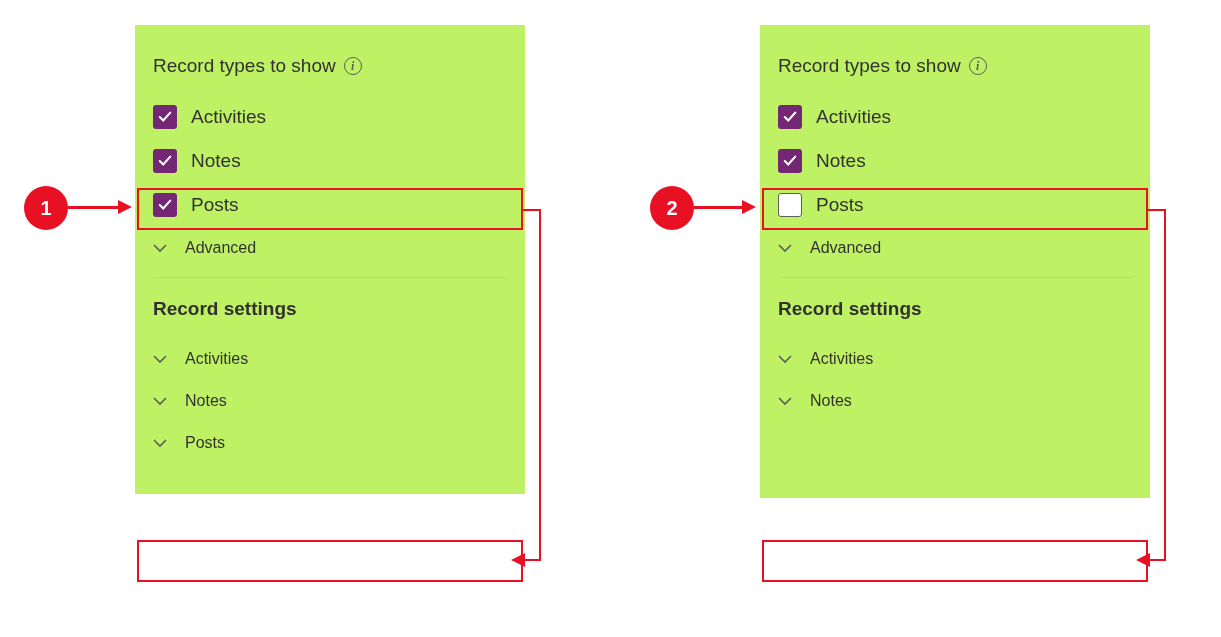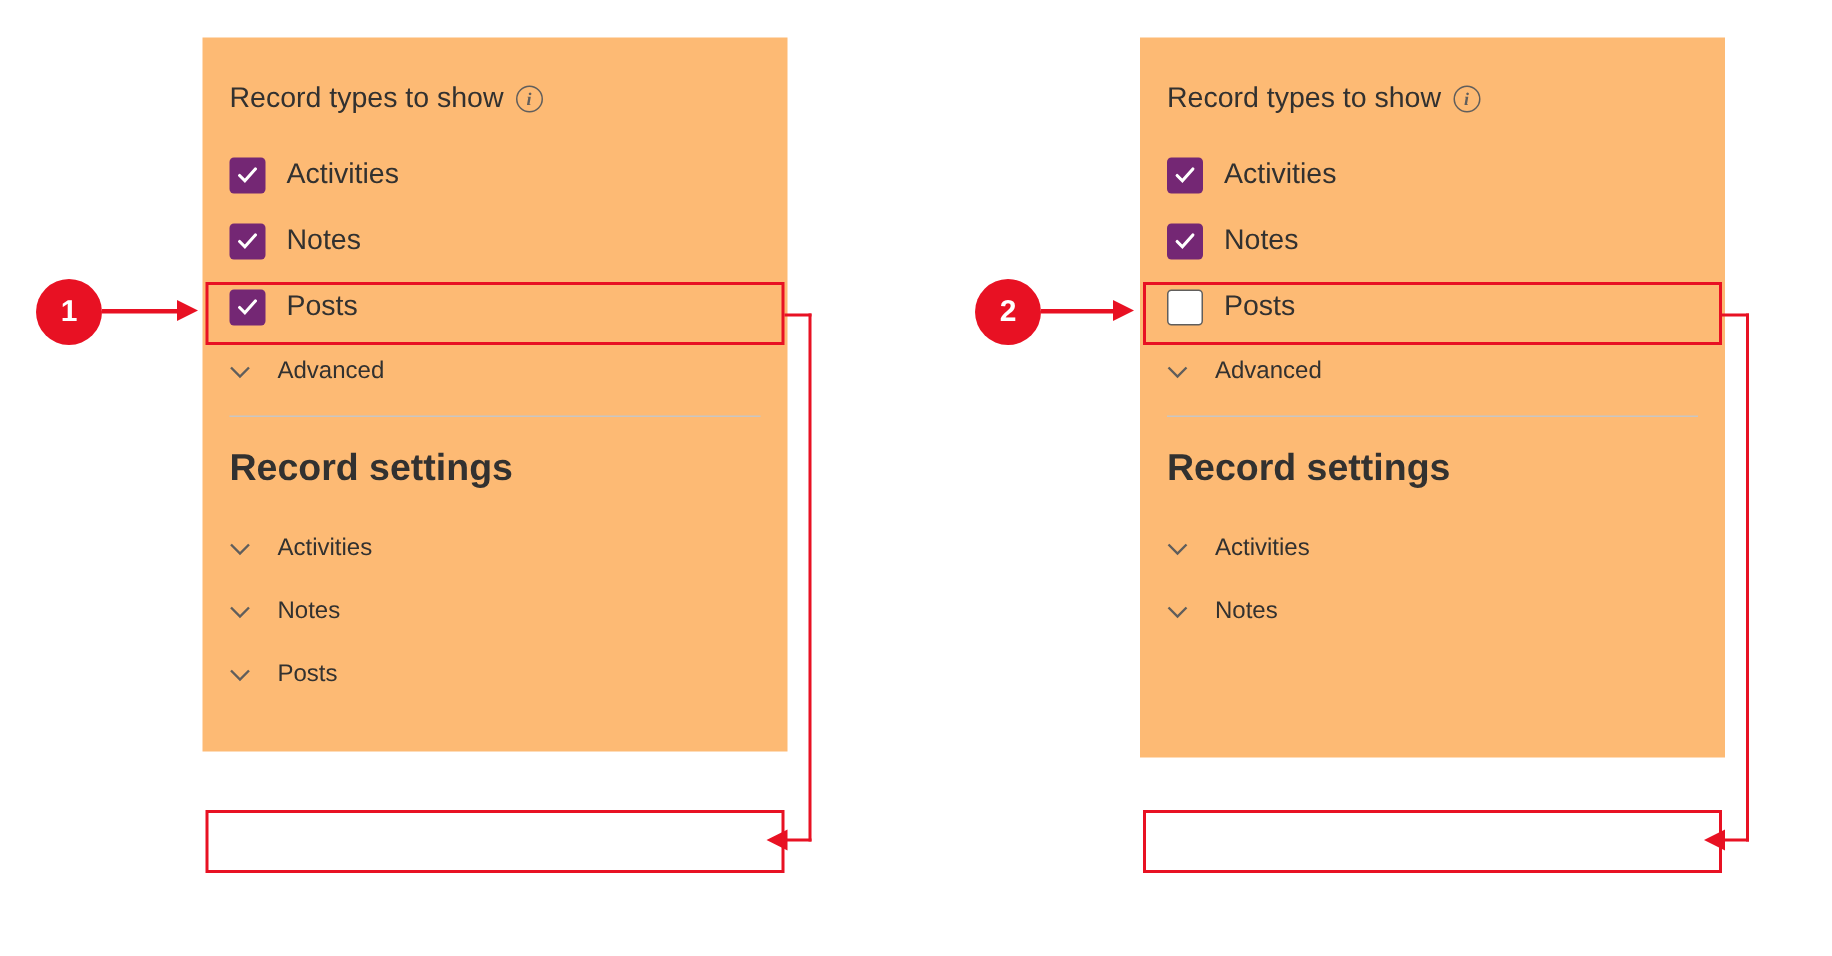--- a/index.html
+++ b/index.html
@@ -14,7 +14,7 @@
     .panel {
       position: absolute;
       width: 390px;
-      background: #fdba74;
+      background: #bef264;
       padding: 20px 0 30px 0;
     }
     .panel-left { left: 135px; top: 25px; }

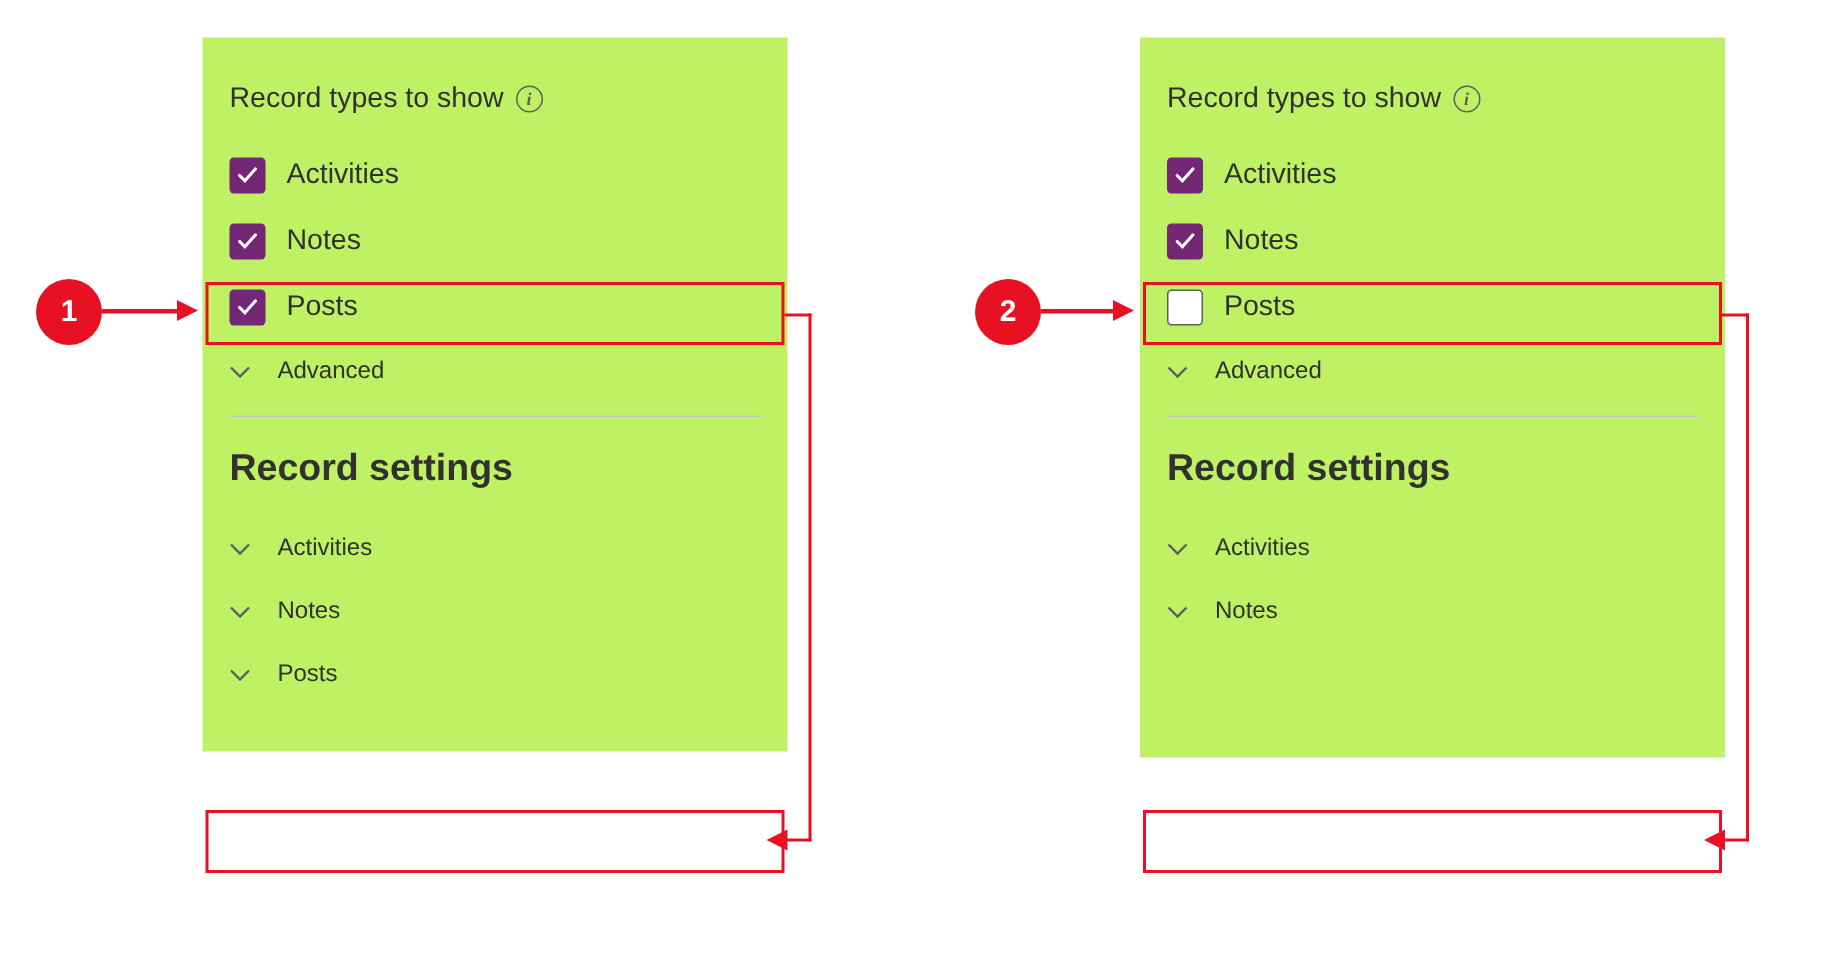--- a/index.html
+++ b/index.html
@@ -81,7 +81,7 @@
       margin: 8px 18px 6px 18px;
     }
     .subheader {
-      font-size: 25px;
+      font-size: 19px;
       font-weight: 600;
       padding: 14px 18px 18px 18px;
     }

